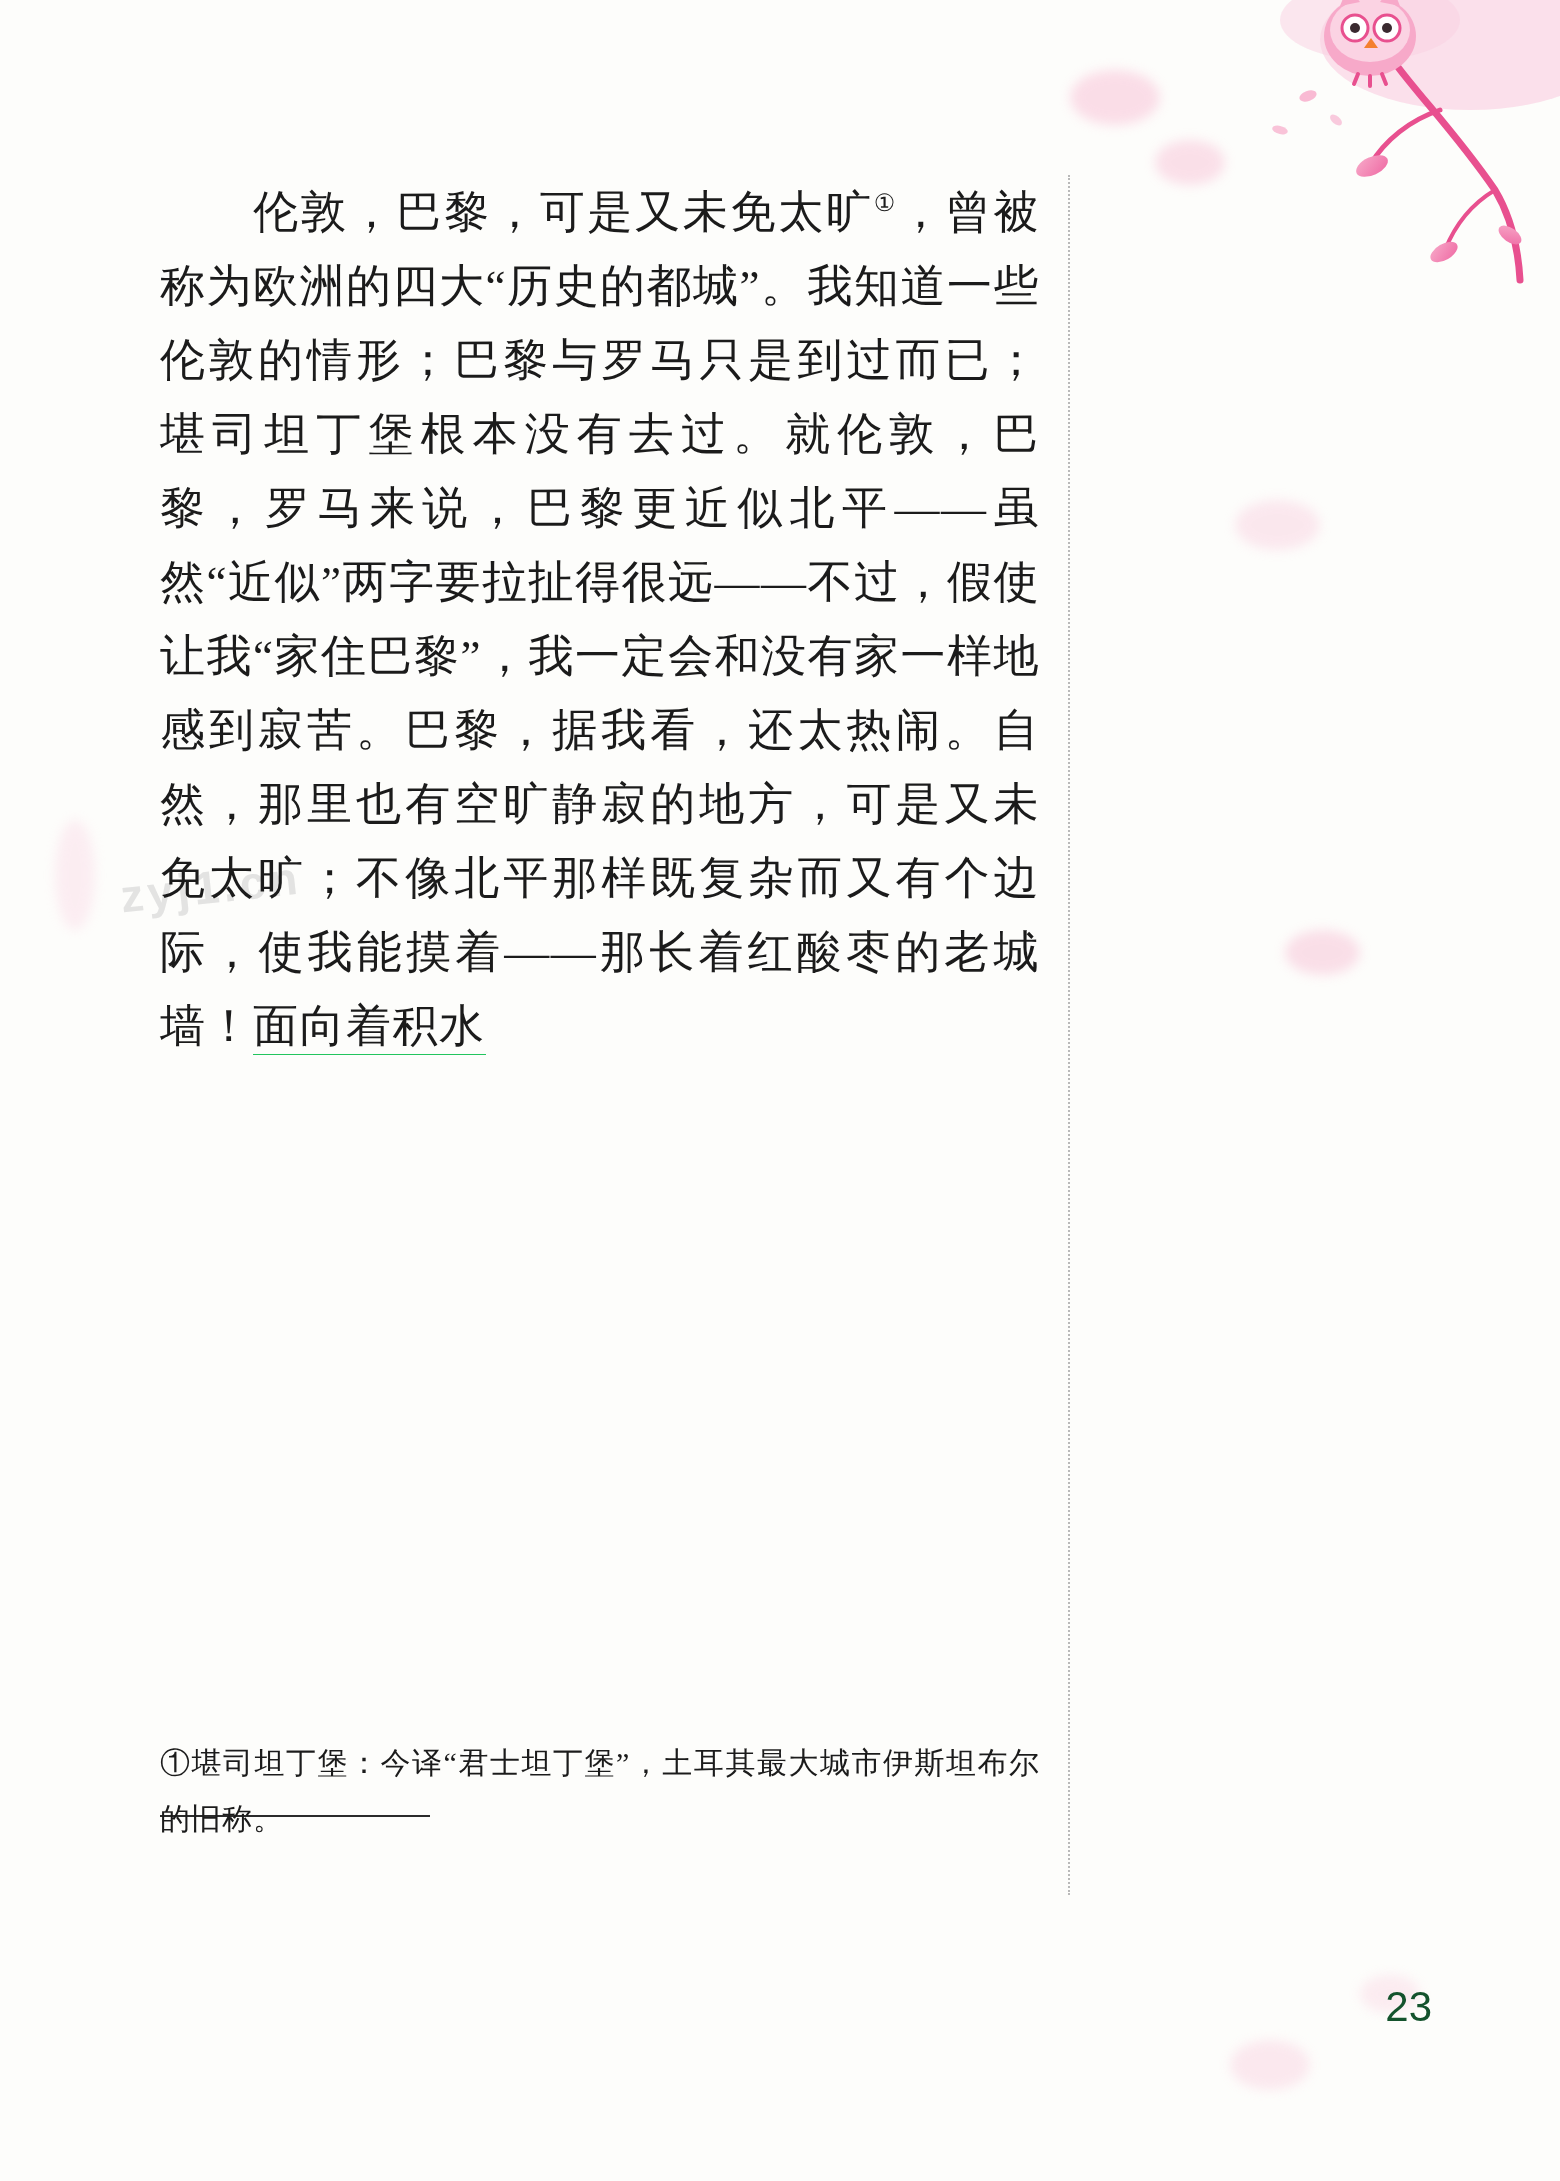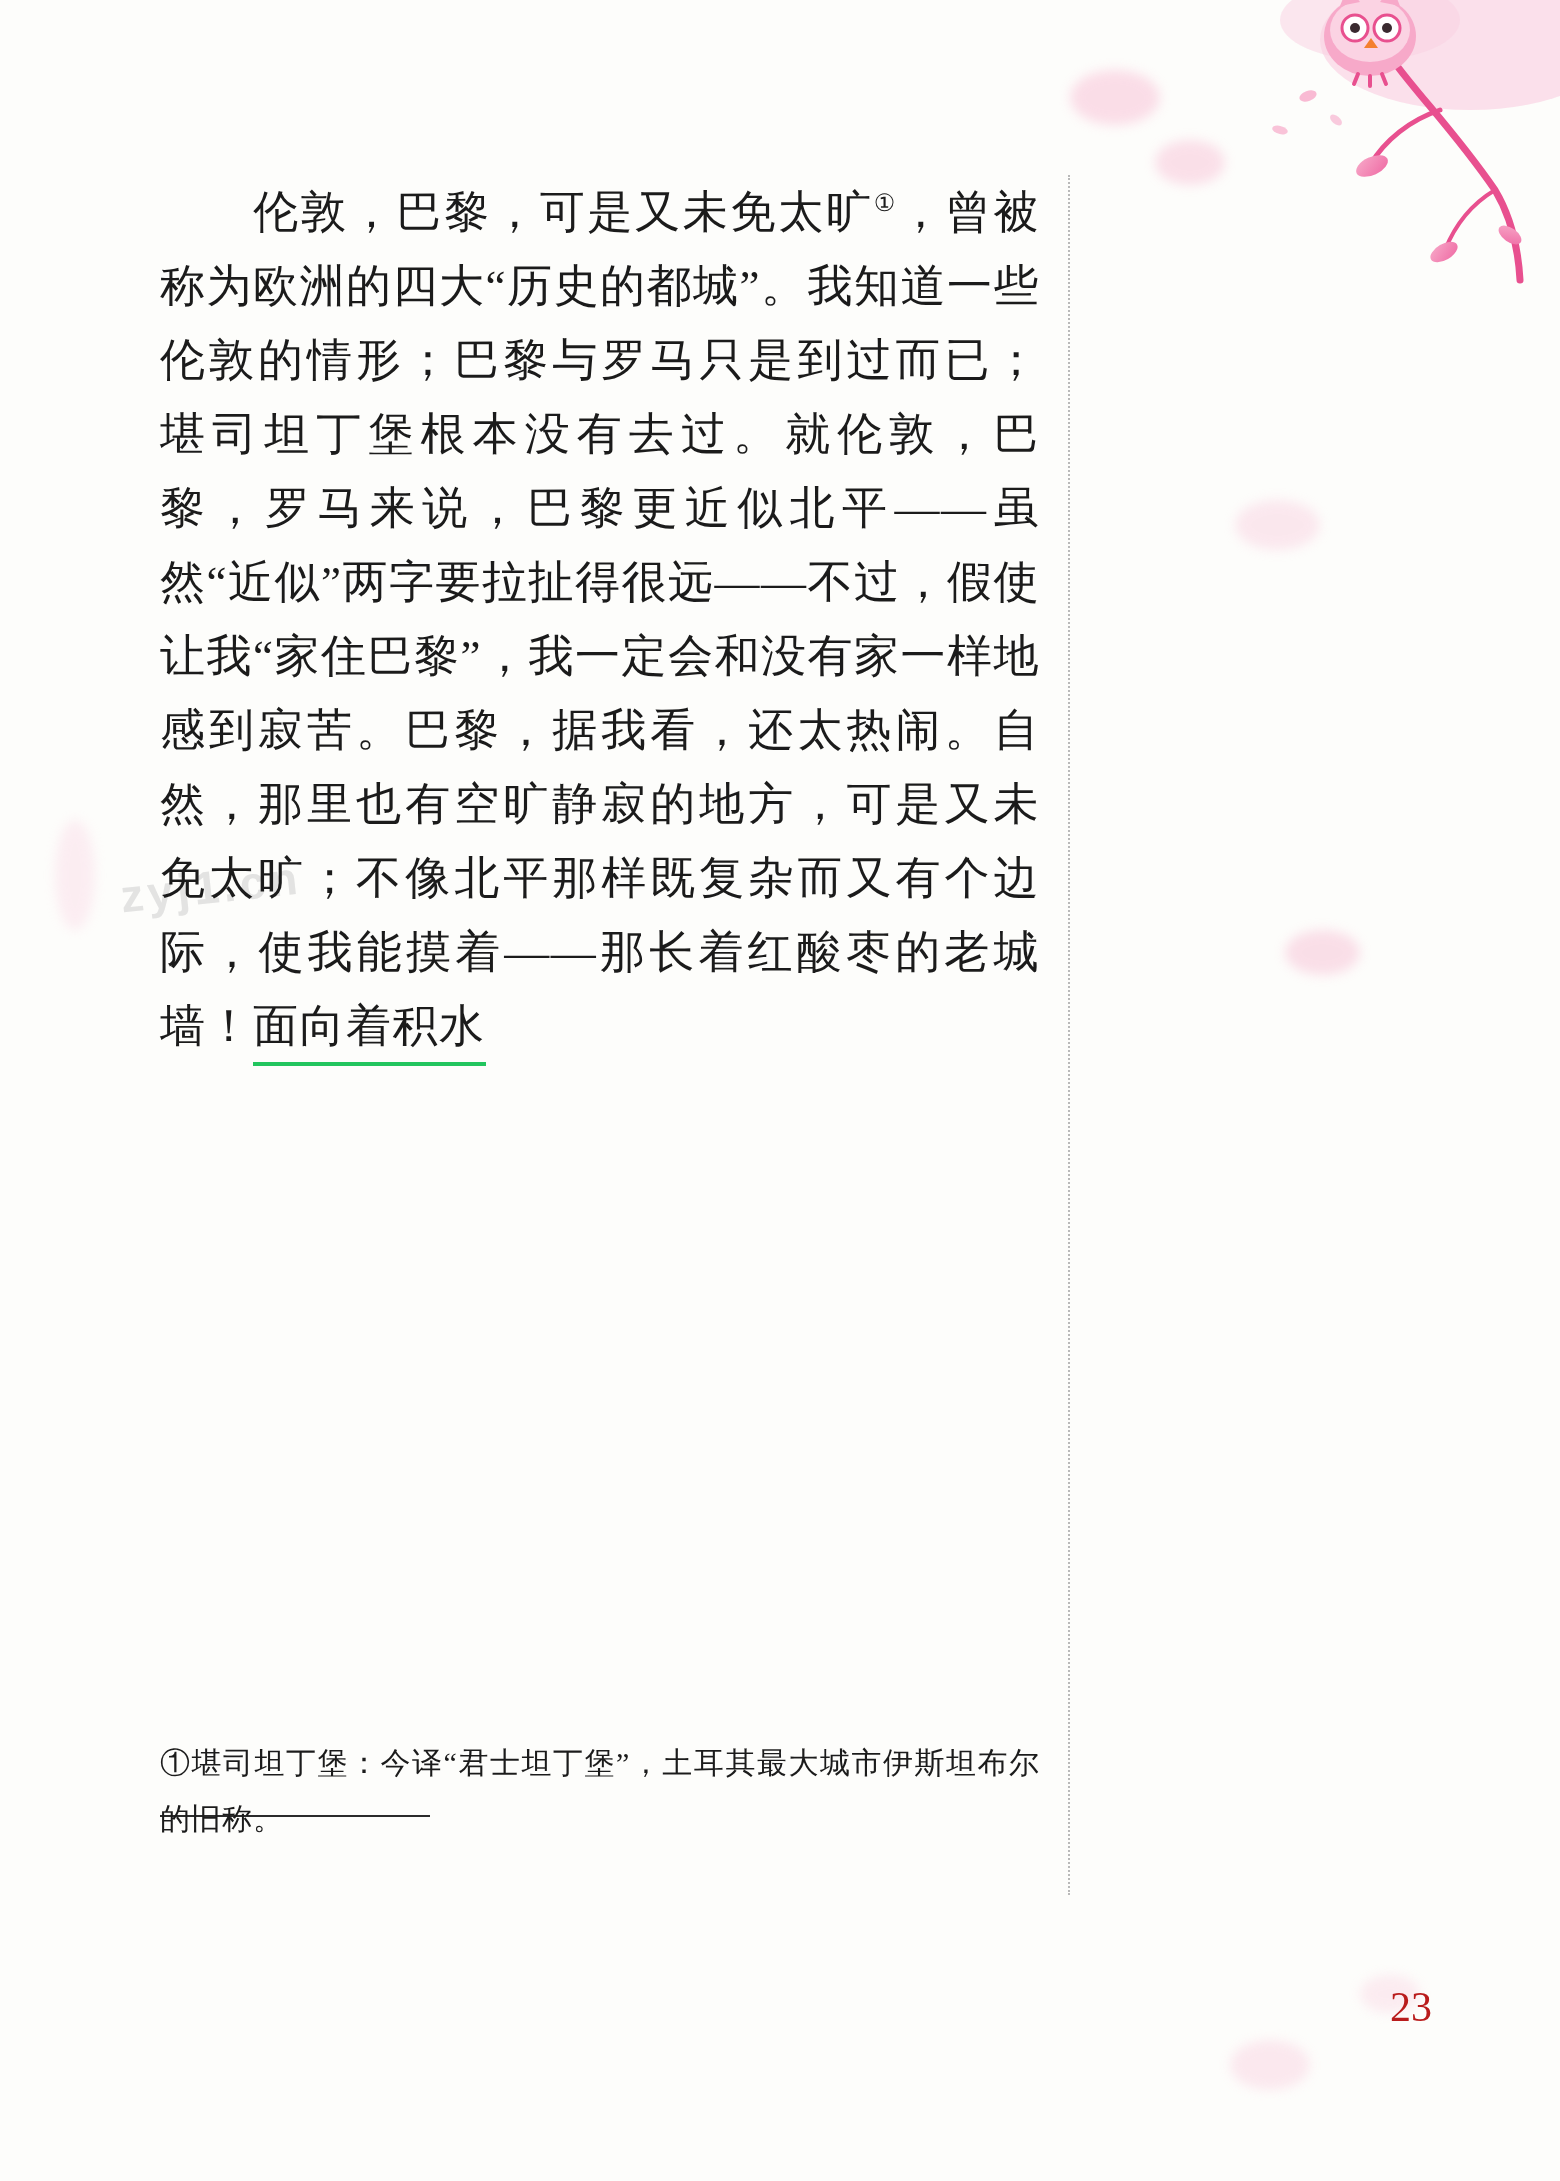--- a/index.html
+++ b/index.html
@@ -81,8 +81,8 @@
     line-height: 0;
   }
   .underline-seg {
-    border-bottom: 4px solid #22c55e;
-    padding-bottom: 11px;
+    border-bottom: 1px solid #22c55e;
+    padding-bottom: 3px;
   }
 
   

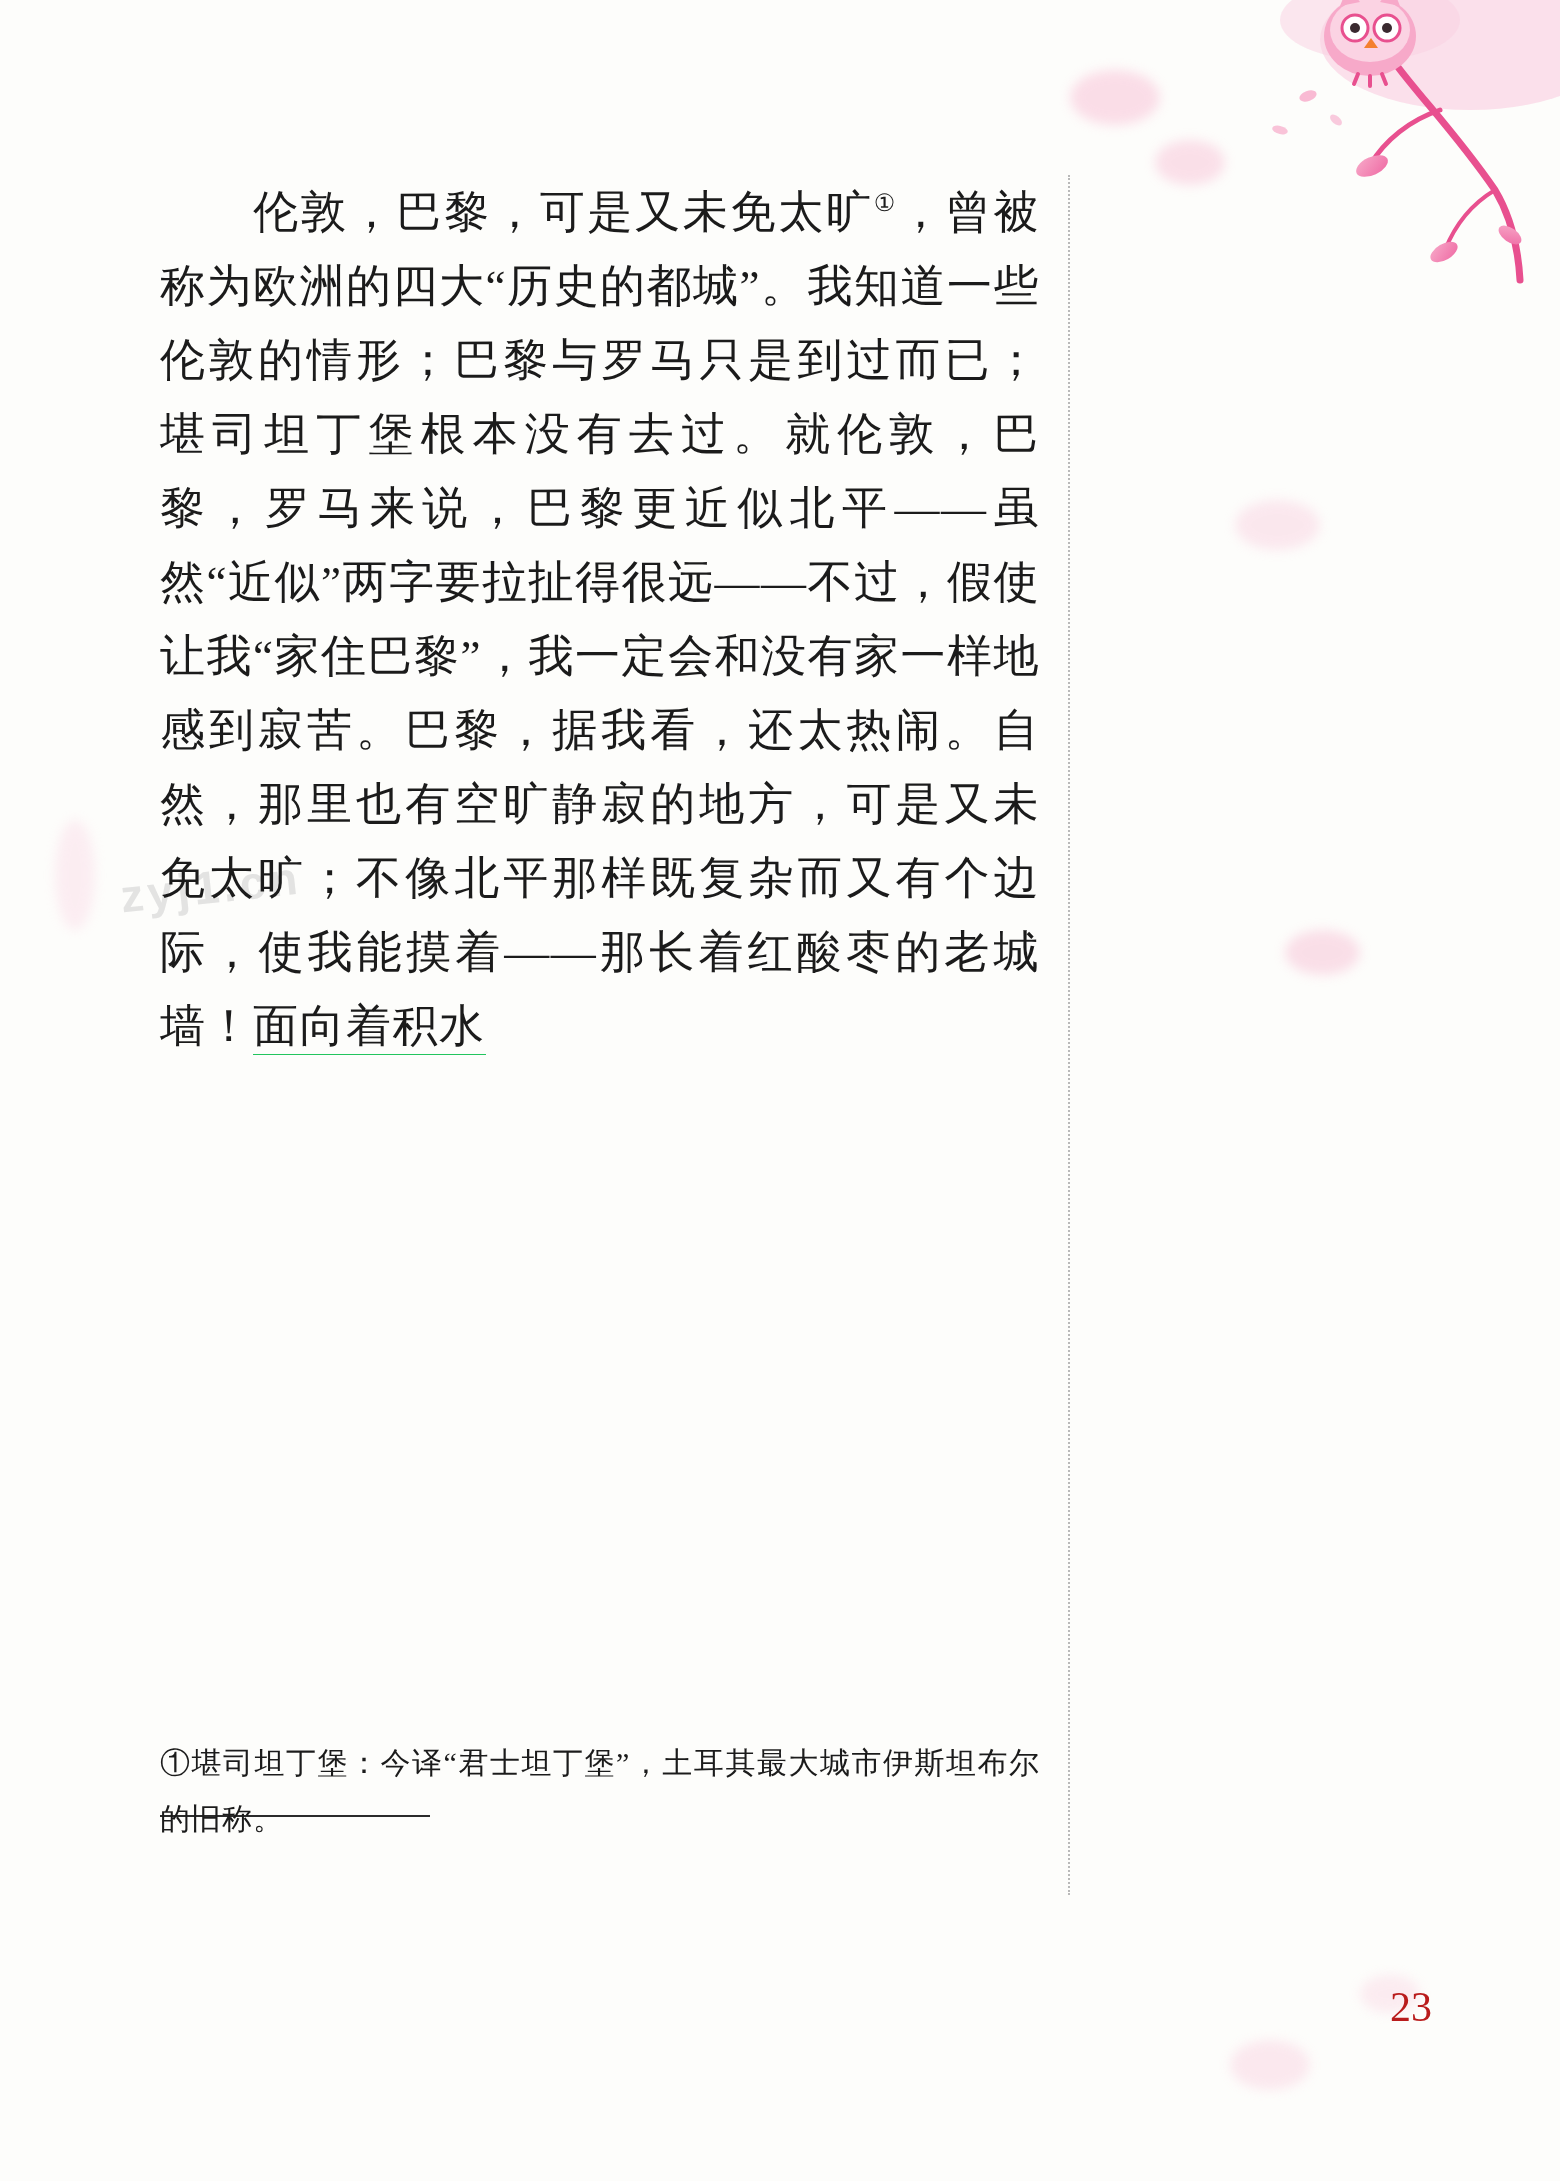--- a/index.html
+++ b/index.html
@@ -120,8 +120,8 @@
     right: 128px;
     bottom: 150px;
     font-size: 42px;
-    font-family: Liberation Serif, serif;
-    color: #b91c1c;
+    font-family: Liberation Sans, sans-serif;
+    color: #14532d;
   }
 </style>
 </head>

